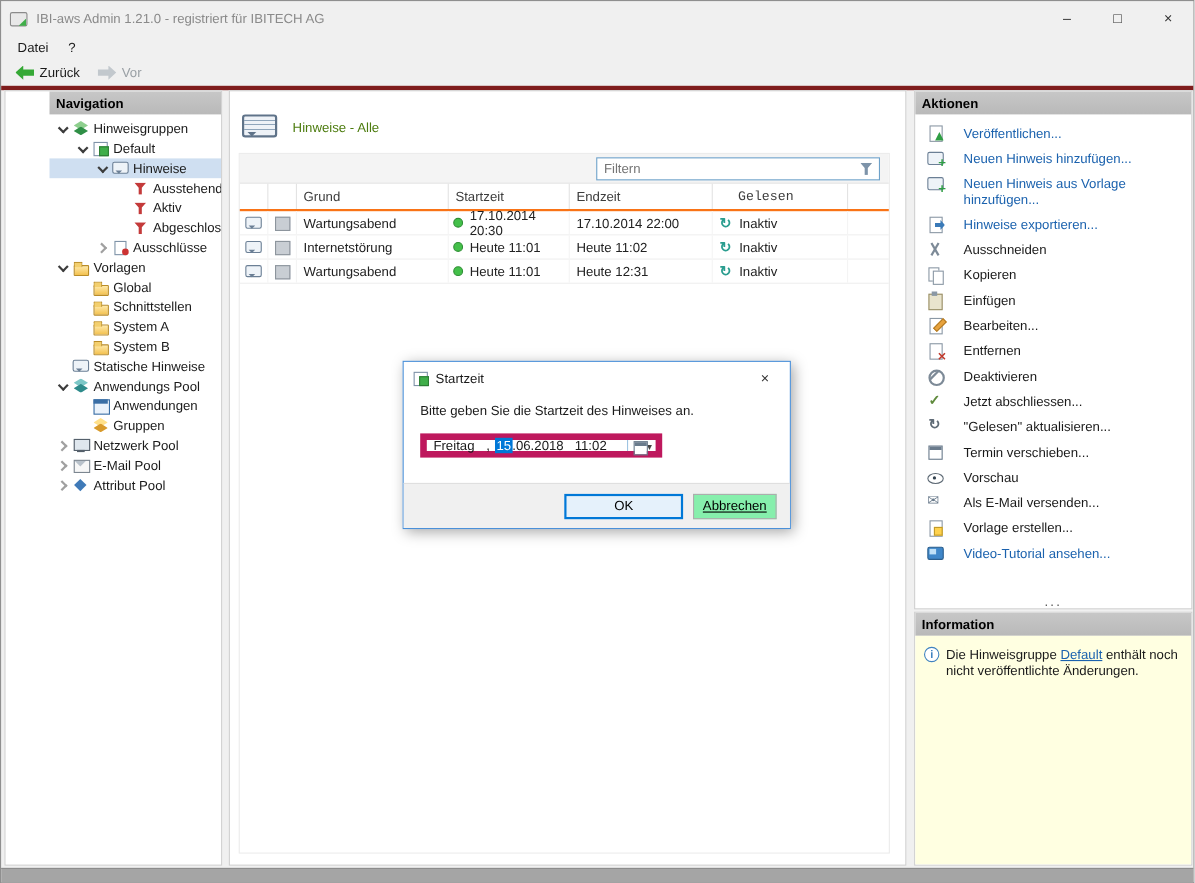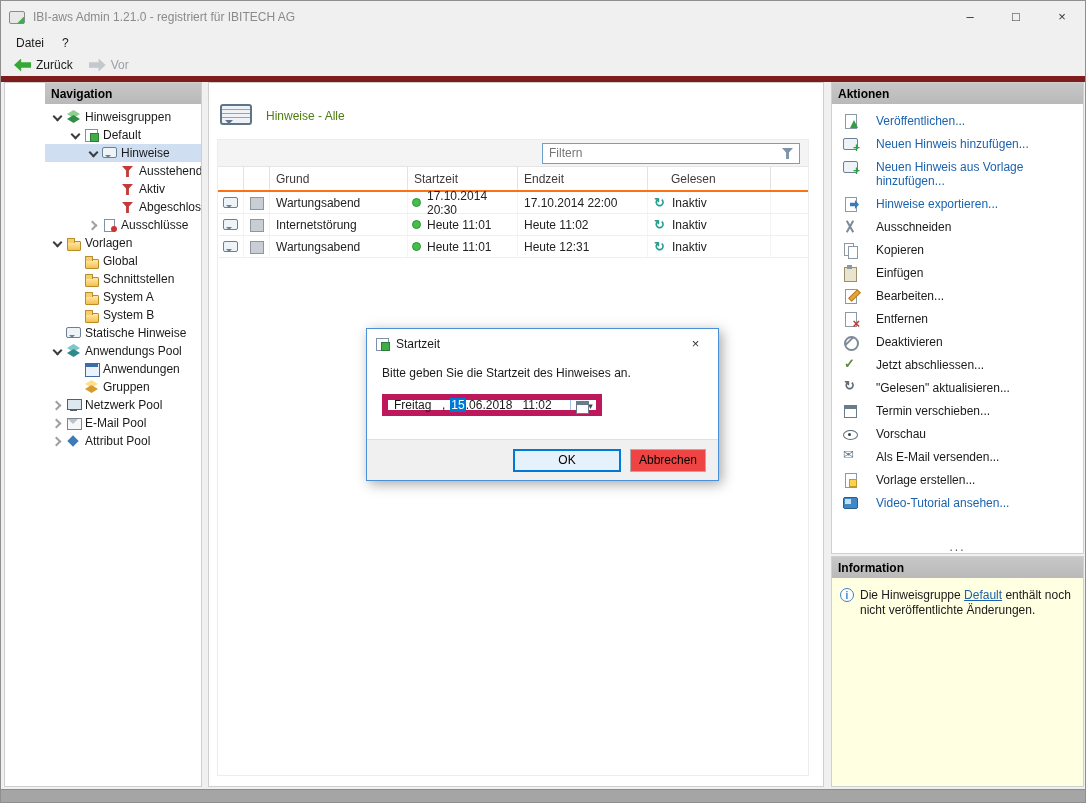--- a/index.html
+++ b/index.html
@@ -15,7 +15,7 @@
   
   .menubar{height:22px;display:flex;align-items:center;padding-left:6px;}
   .menu-item{padding:3px 9px;}
-  .toolbar{height:28px;display:flex;align-items:center;padding-left:6px;gap:2px;border-bottom:6px solid #7f1d1d;}
+  .toolbar{height:28px;display:flex;align-items:center;padding-left:6px;gap:2px;border-bottom:4px solid #7f1d1d;}
   .tool-btn{display:flex;align-items:center;gap:5px;padding:3px 7px;}
   .tool-btn.disabled span.lbl{color:#9aa0a5;}
   .arr{width:17px;height:13px;display:inline-block;}

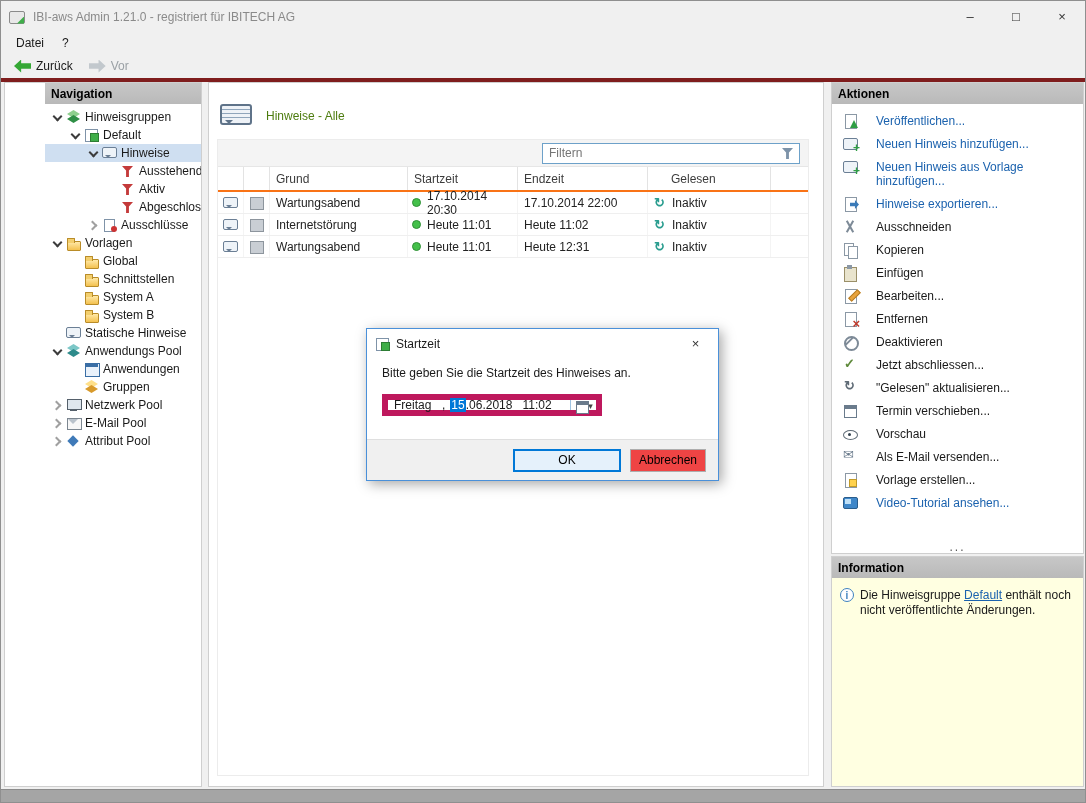--- a/index.html
+++ b/index.html
@@ -87,7 +87,7 @@
   .thead{display:flex;height:25px;border-bottom:2px solid #f97316;}
   .th{border-right:1px solid #e3e3e3;line-height:24px;padding-left:6px;color:#3c3c3c;}
   .c-i1{width:26px;}.c-i2{width:26px;}.c-grund{width:138px;}.c-start{width:110px;}.c-end{width:130px;}.c-gelesen{width:123px;}.c-fill{flex:1;border-right:none;}
-  .th.c-gelesen{padding-left:23px;}
+  .th.c-gelesen{padding-left:23px;font-family:Liberation Mono, monospace;}
   .trow{display:flex;height:22px;border-bottom:1px solid #efefef;}
   .td{border-right:1px solid #f4f4f4;height:100%;display:flex;align-items:center;padding-left:6px;color:#222;}
   .td.c-i1,.td.c-i2{justify-content:center;padding-left:0;}

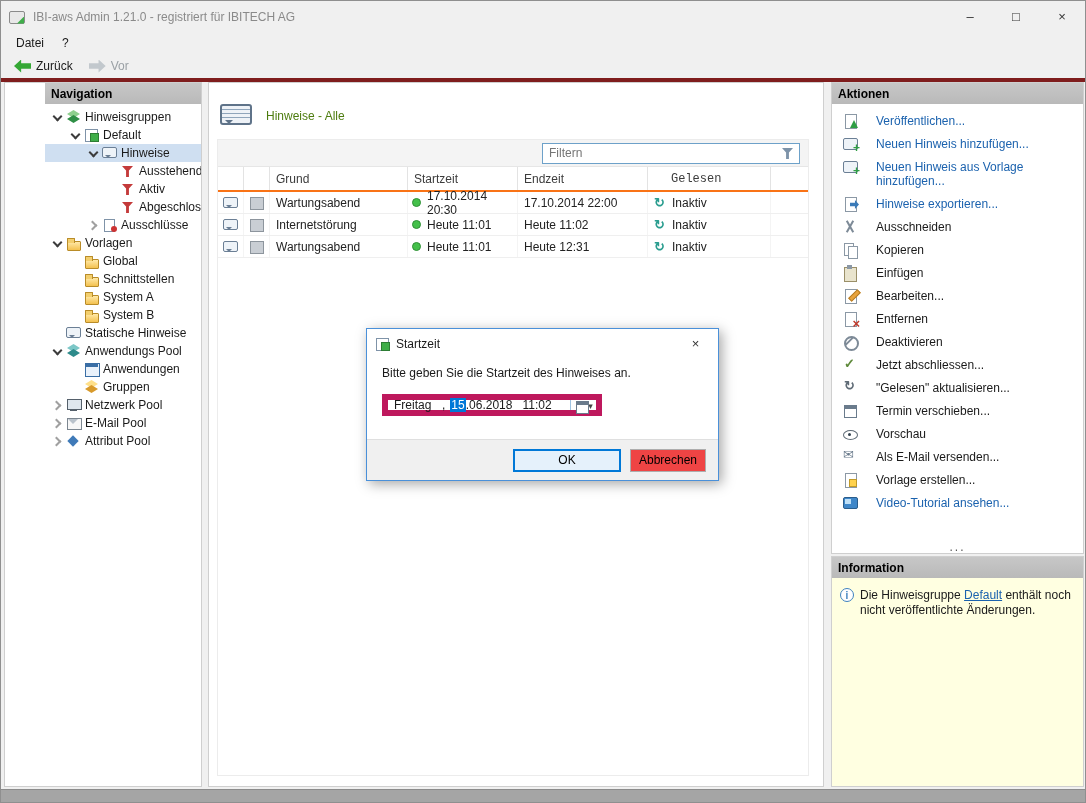--- a/index.html
+++ b/index.html
@@ -154,7 +154,7 @@
   .dialog-footer{position:absolute;left:0;right:0;bottom:0;height:41px;background:#f0f0f0;border-top:1px solid #dfdfdf;display:flex;align-items:center;justify-content:flex-end;gap:9px;padding-right:12px;}
   .btn{height:23px;font:inherit;font-size:12px;color:#000;}
   .btn-default{width:108px;background:#e5f1fb;border:2px solid #0078d7;}
-  .btn-cancel{width:76px;background:#ef4444;border:1px solid #adadad;}
+  .btn-cancel{width:76px;background:#86efac;border:1px solid #adadad;text-decoration:underline;}
 </style>
 </head>
 <body>

